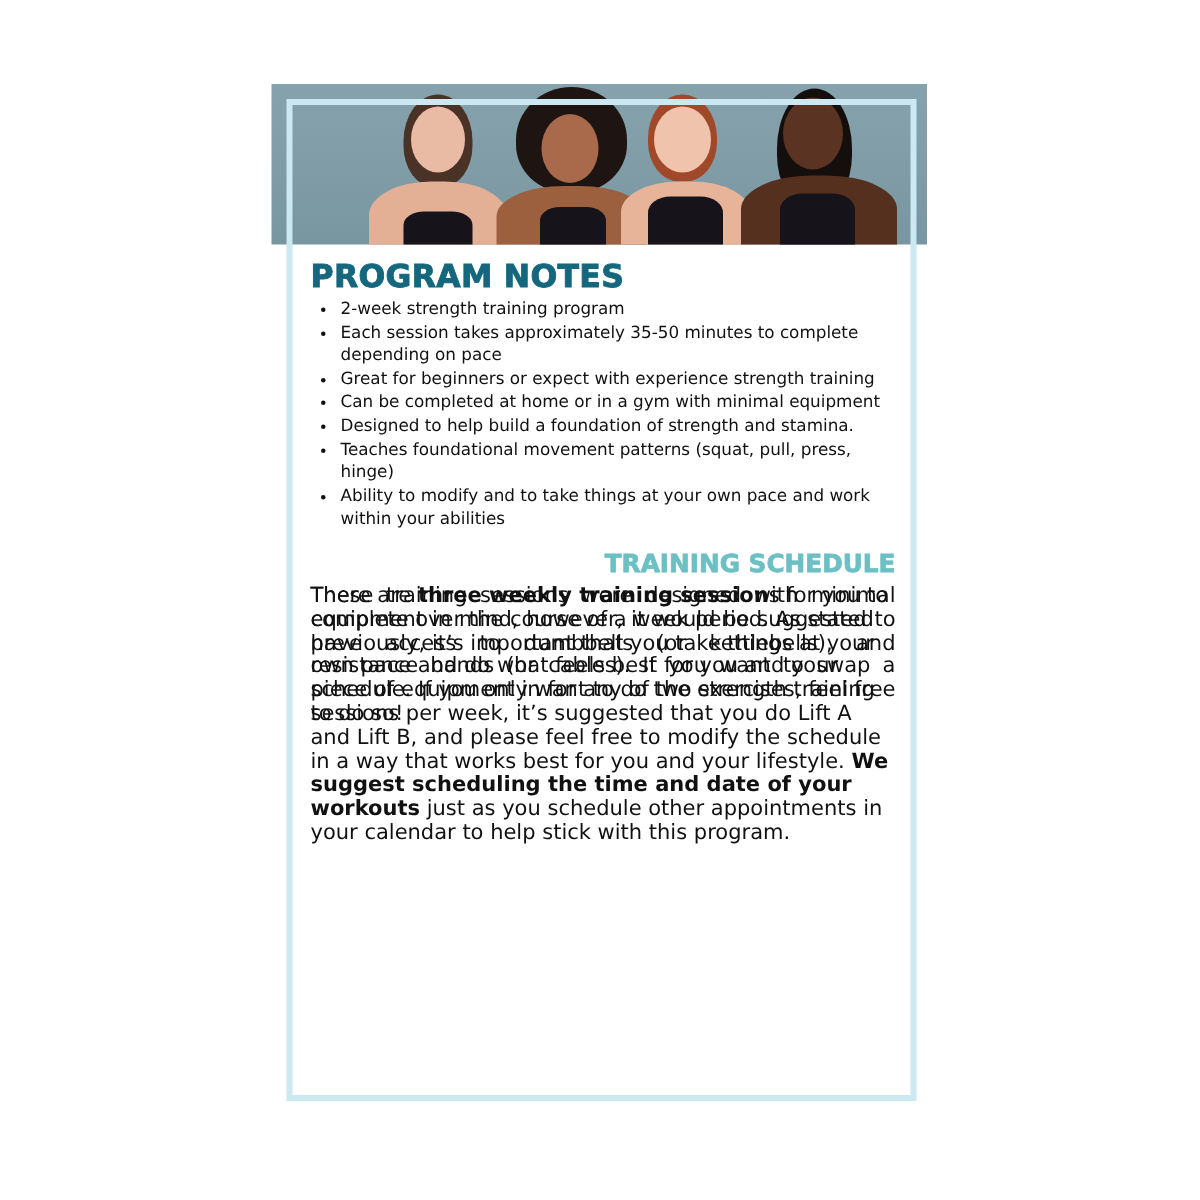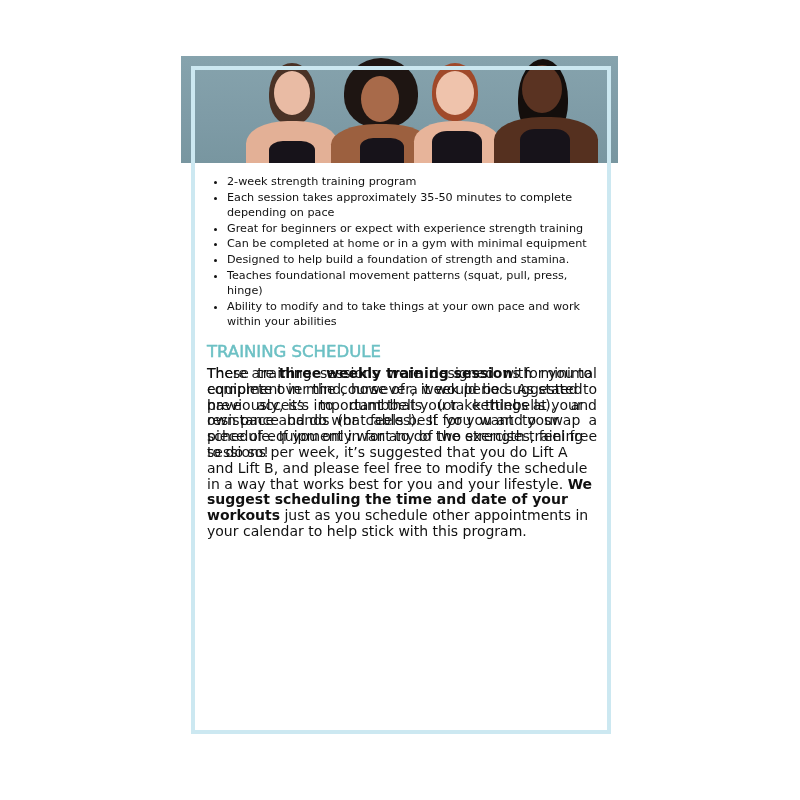--- a/index.html
+++ b/index.html
@@ -74,6 +74,7 @@
 <div class="frame"></div>
 
 <div class="content">
+  <h1>PROGRAM NOTES</h1>
   <ul>
     <li>2-week strength training program</li>
     <li>Each session takes approximately 35-50 minutes to complete depending on pace</li>

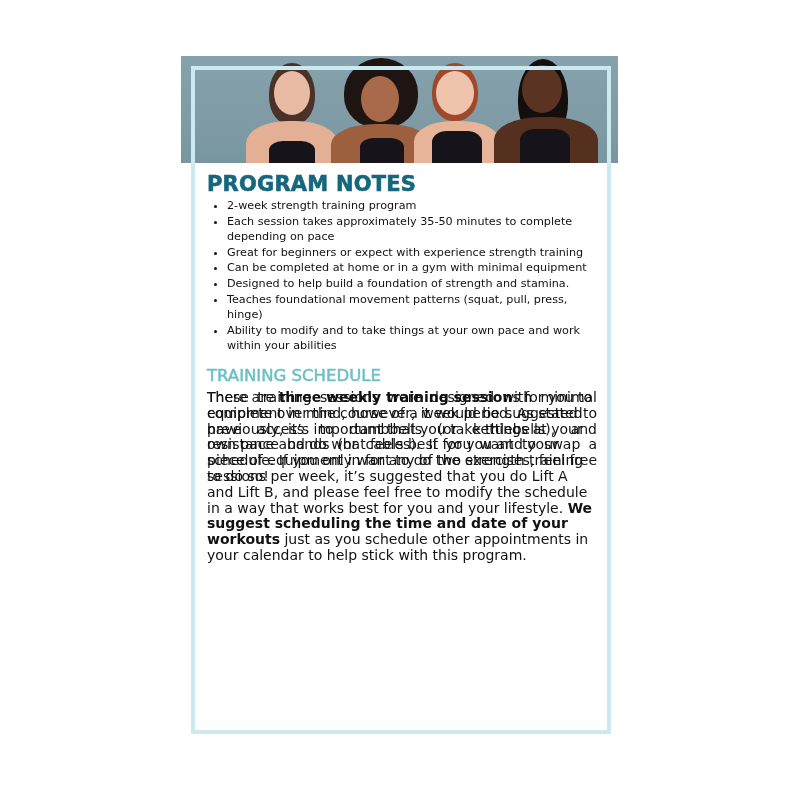--- a/index.html
+++ b/index.html
@@ -30,7 +30,7 @@
   li { margin:0; padding-left:0; }
   .intro { margin:14px 0 0 0; font-weight:bold; font-size:11.2px; line-height:16.5px; }
   h2 {
-    margin:12px 0 4px 0; font-weight:400; font-size:16.5px; color:#6cc0c4; line-height:20px;
+    margin:12px 0 4px 0; font-weight:700; font-size:16.5px; color:#6cc0c4; line-height:20px;text-align:right;
     -webkit-text-stroke:0.5px #6cc0c4;
   }
   p.body { margin:0; font-size:14px; line-height:15.8px; }

